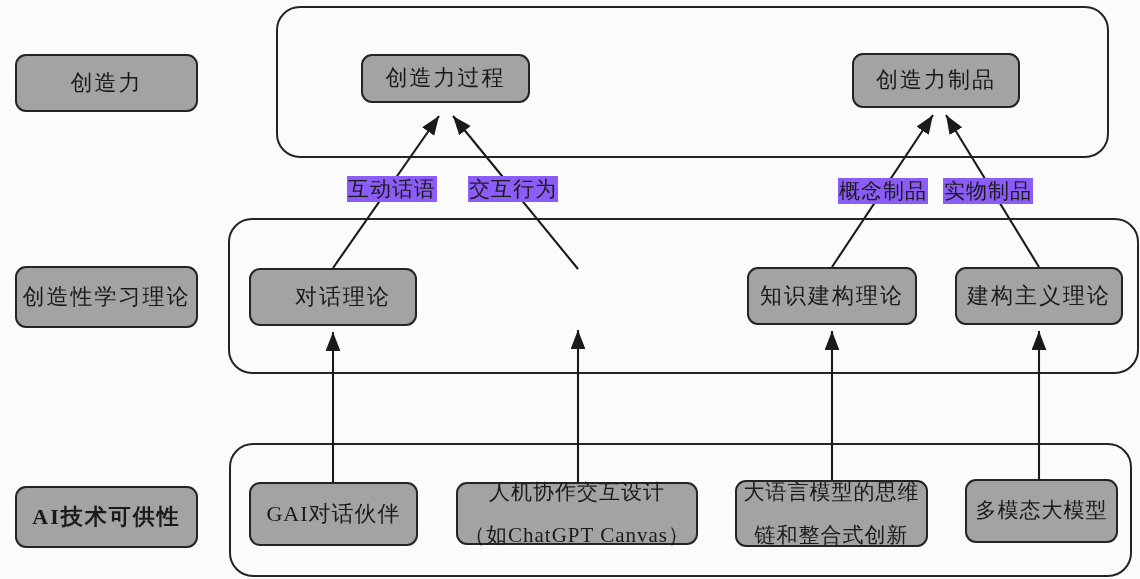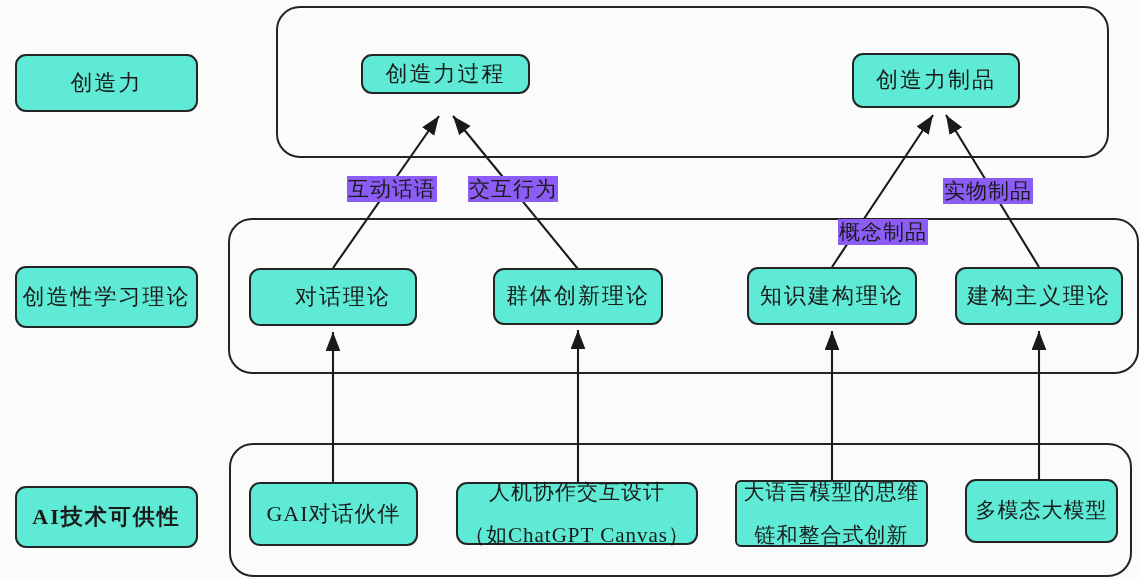--- a/index.html
+++ b/index.html
@@ -23,7 +23,7 @@
     position:absolute;
     border:2px solid #242424;
     border-radius:11px;
-    background:#5eead4;
+    background:#a3a3a3;
     display:flex;
     flex-direction:column;
     align-items:center;

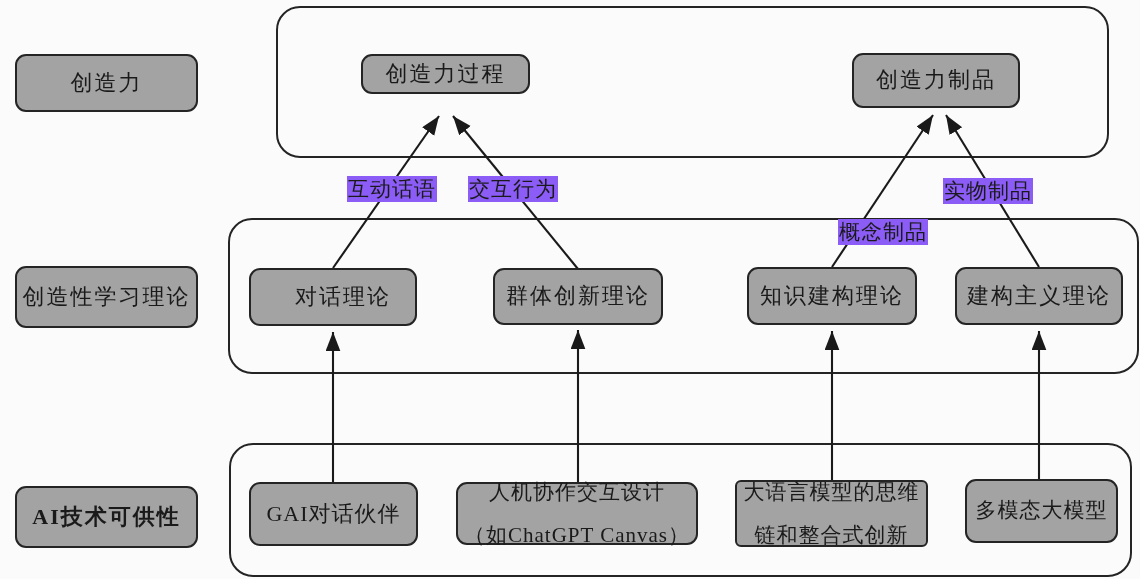--- a/index.html
+++ b/index.html
@@ -83,7 +83,7 @@
     <span>AI技术可供性</span>
   </div>
 
-  <div class="node" style="left:361px;top:54px;width:169px;height:40px;">
+  <div class="node" style="left:361px;top:54px;width:169px;height:49px;">
     <span>创造力过程</span>
   </div>
   <div class="node" style="left:852px;top:53px;width:168px;height:55px;">

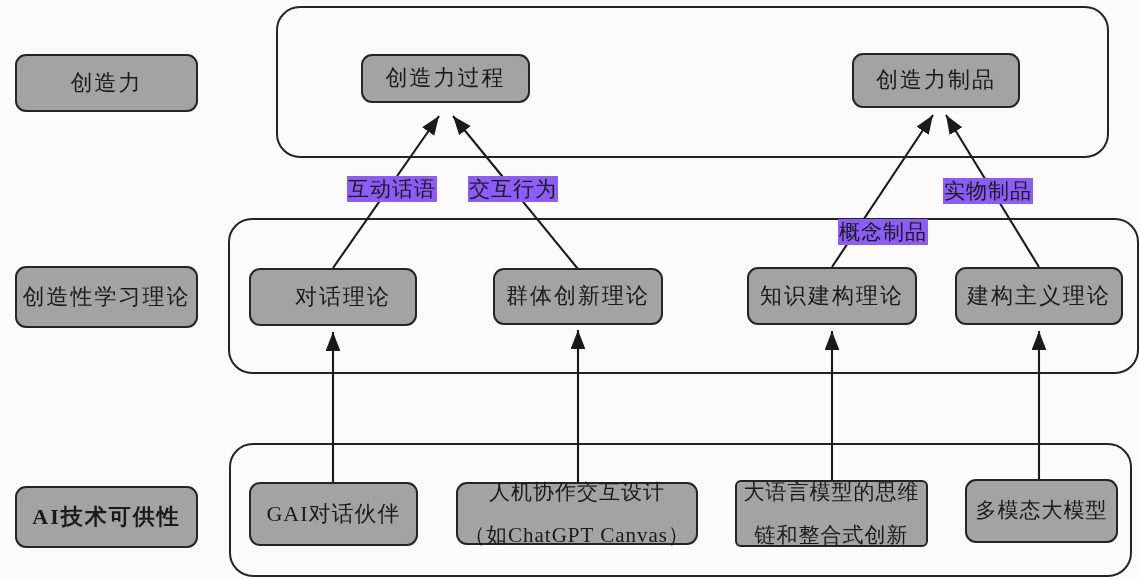--- a/index.html
+++ b/index.html
@@ -96,7 +96,7 @@
   <div class="edge-label" style="left:468px;top:176px;width:90px;height:26px;">
     <span>交互行为</span>
   </div>
-  <div class="edge-label" style="left:838px;top:178px;width:90px;height:26px;margin-top:41px;">
+  <div class="edge-label" style="left:838px;top:178px;width:90px;height:26px;">
     <span>概念制品</span>
   </div>
   <div class="edge-label" style="left:943px;top:178px;width:90px;height:26px;">

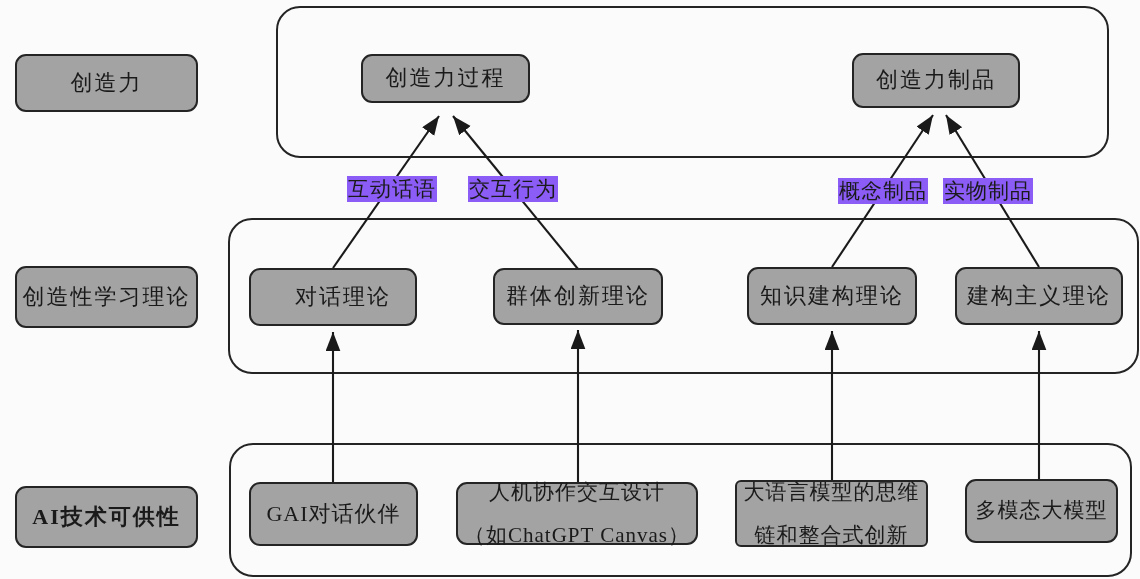--- a/index.html
+++ b/index.html
@@ -106,9 +106,6 @@
   <div class="node" style="left:249px;top:268px;width:168px;height:58px;padding-left:20px;">
     <span>对话理论</span>
   </div>
-  <div class="node" style="left:493px;top:268px;width:170px;height:57px;">
-    <span>群体创新理论</span>
-  </div>
   <div class="node" style="left:747px;top:267px;width:170px;height:58px;">
     <span>知识建构理论</span>
   </div>

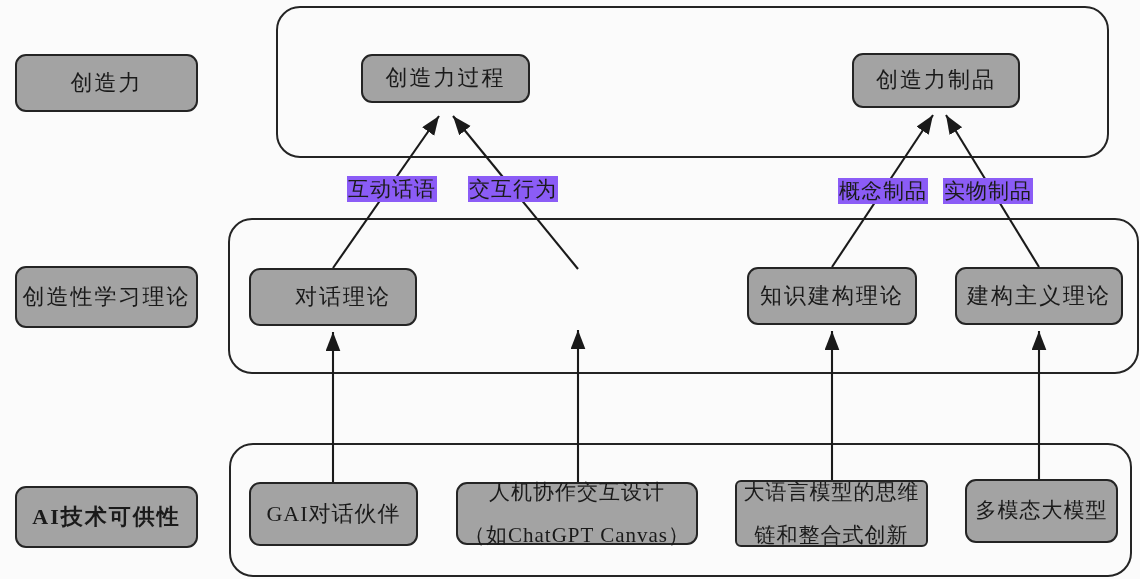--- a/index.html
+++ b/index.html
@@ -120,7 +120,7 @@
     <span>人机协作交互设计</span>
     <span>（如ChatGPT Canvas）</span>
   </div>
-  <div class="node small-text" style="left:735px;top:480px;width:193px;height:67px;border-radius:6px;">
+  <div class="node small-text" style="left:735px;top:480px;width:193px;height:67px;">
     <span>大语言模型的思维</span>
     <span>链和整合式创新</span>
   </div>

